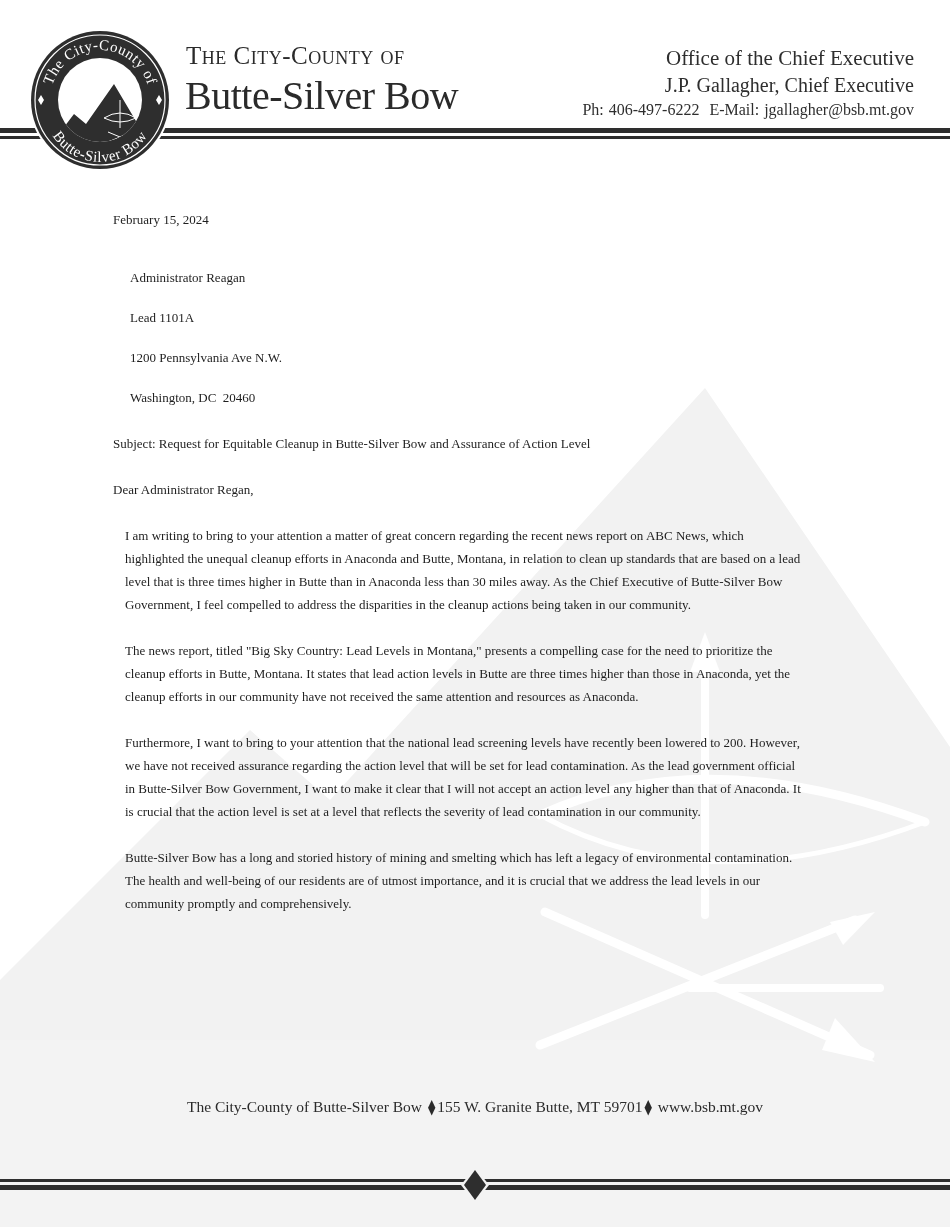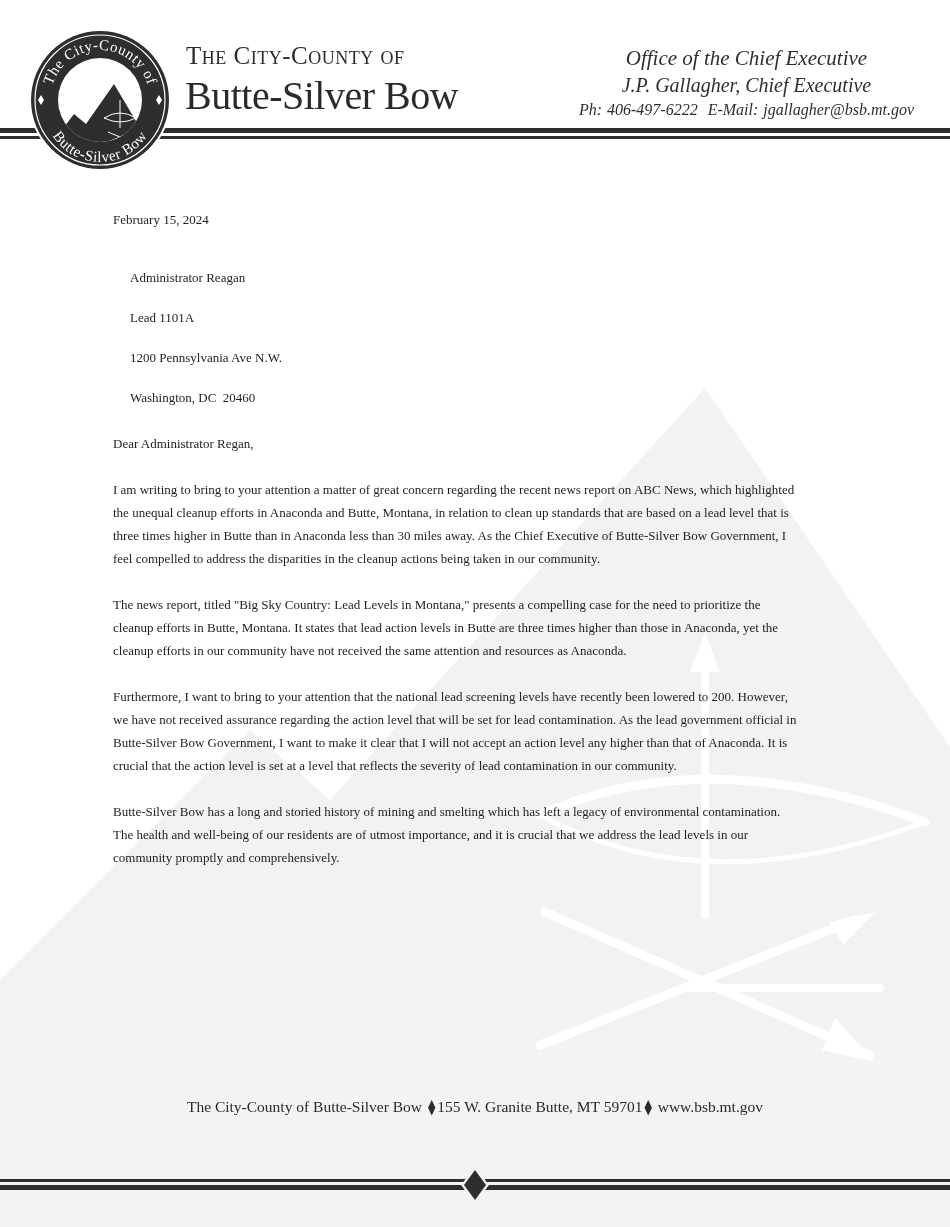--- a/index.html
+++ b/index.html
@@ -26,8 +26,8 @@
     font-family: "Liberation Serif", serif; letter-spacing: -0.5px;
   }
   .office-block {
-    position: absolute; right: 36px; top: 44px; text-align: center;
-    font-family: "Liberation Serif", serif; color: #2e2e2e; font-style: italic;
+    position: absolute; right: 36px; top: 44px; text-align: right;
+    font-family: "Liberation Serif", serif; color: #2e2e2e;
   }
   .office-title { font-size: 21px; line-height: 28px; }
   .office-name { font-size: 20px; line-height: 27px; }

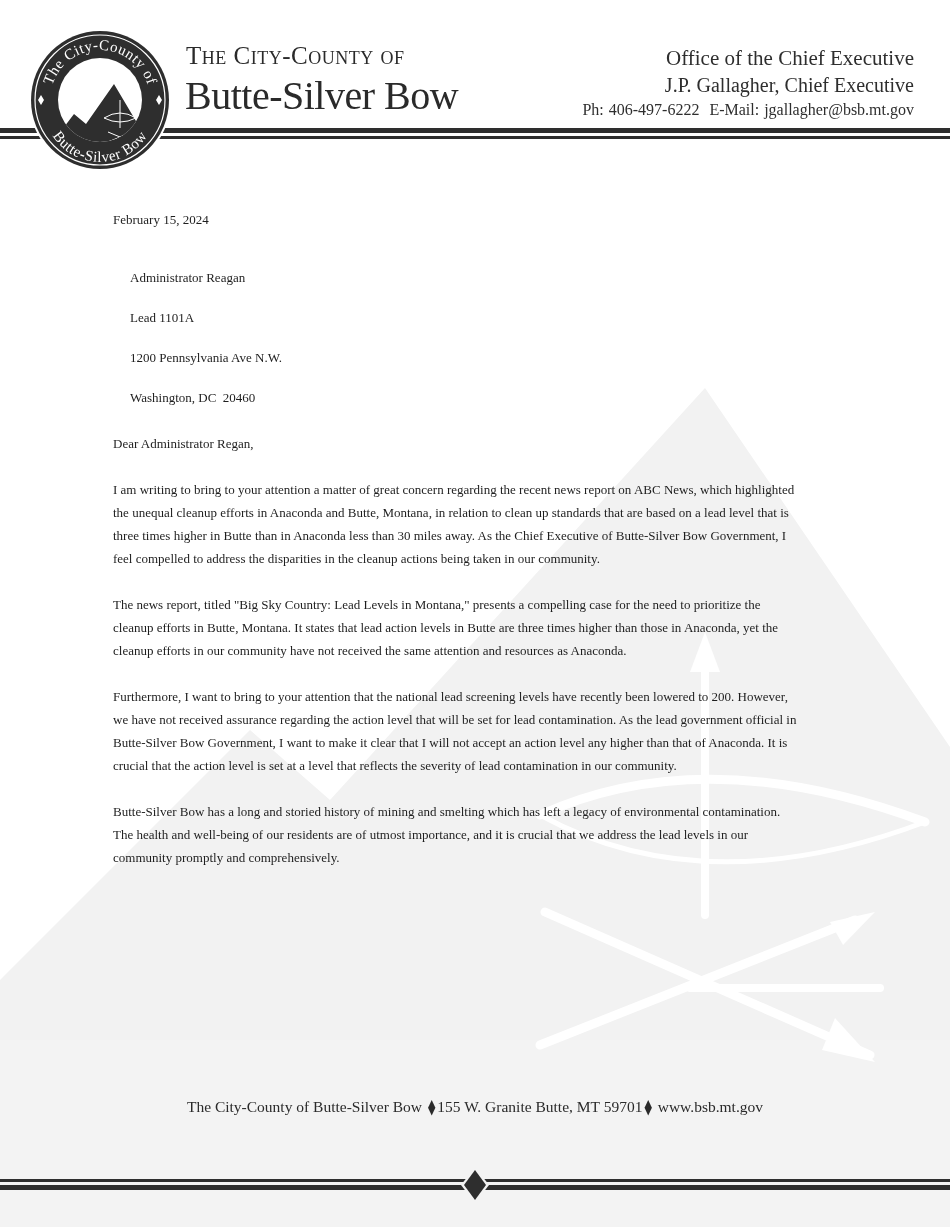--- a/index.html
+++ b/index.html
@@ -133,6 +133,7 @@
     <p>1200 Pennsylvania Ave N.W.</p>
     <p style="white-space: pre;">Washington, DC  20460</p>
   </div>
+  <p class="subject">Subject: Request for Equitable Cleanup in Butte-Silver Bow and Assurance of Action Level</p>
   <p class="salutation">Dear Administrator Regan,</p>
   <p class="para">I am writing to bring to your attention a matter of great concern regarding the recent news report on ABC News, which highlighted the unequal cleanup efforts in Anaconda and Butte, Montana, in relation to clean up standards that are based on a lead level that is three times higher in Butte than in Anaconda less than 30 miles away. As the Chief Executive of Butte-Silver Bow Government, I feel compelled to address the disparities in the cleanup actions being taken in our community.</p>
   <p class="para">The news report, titled "Big Sky Country: Lead Levels in Montana," presents a compelling case for the need to prioritize the cleanup efforts in Butte, Montana. It states that lead action levels in Butte are three times higher than those in Anaconda, yet the cleanup efforts in our community have not received the same attention and resources as Anaconda.</p>

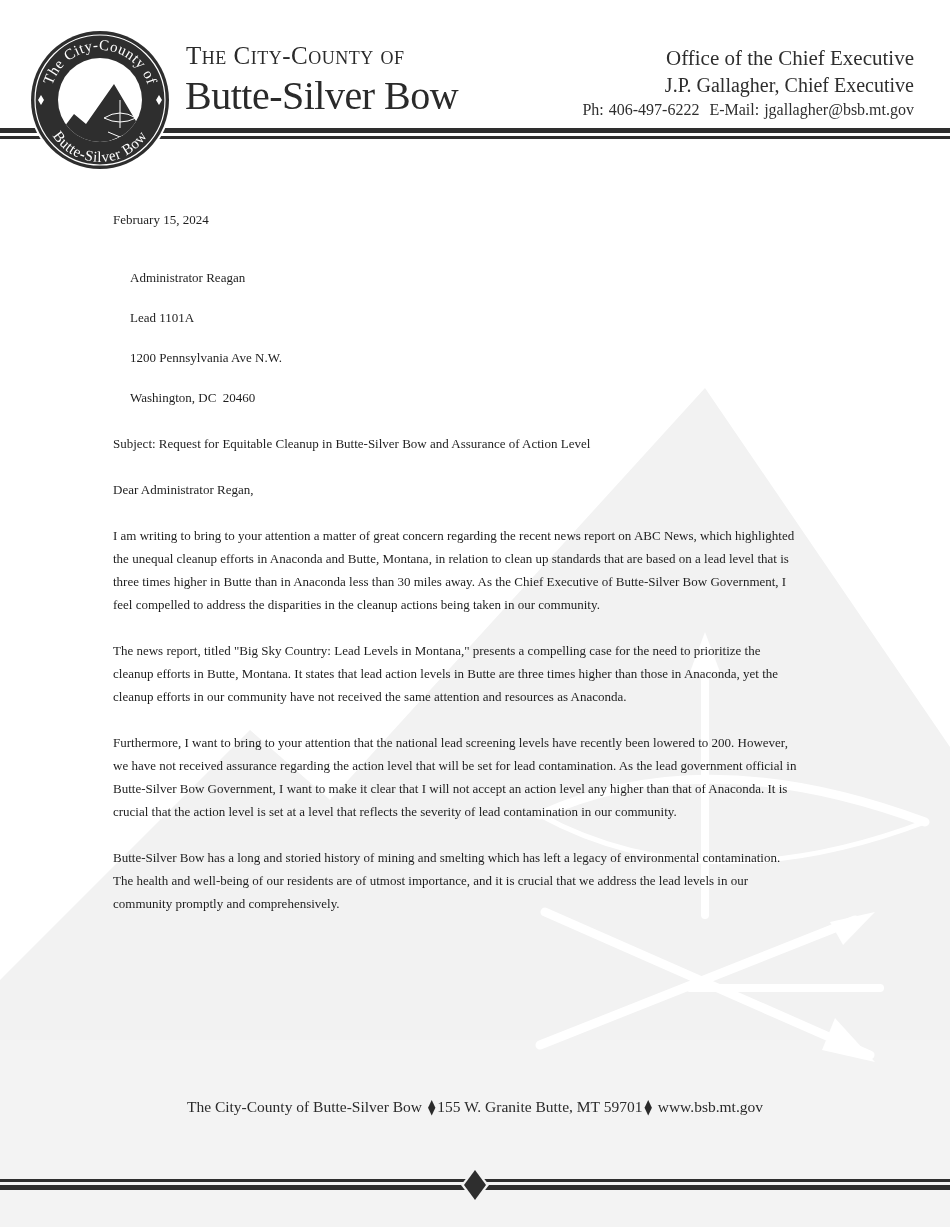--- a/index.html
+++ b/index.html
@@ -43,7 +43,7 @@
   .address p { margin: 17px; }
   .subject { margin: 23px 0 0 0; }
   .salutation { margin: 23px 0 18px 0; }
-  .para { margin: 23px 0 0 0; }
+  .para { margin: 23px 0 0 12px; }
 
   
   .footer-text {

